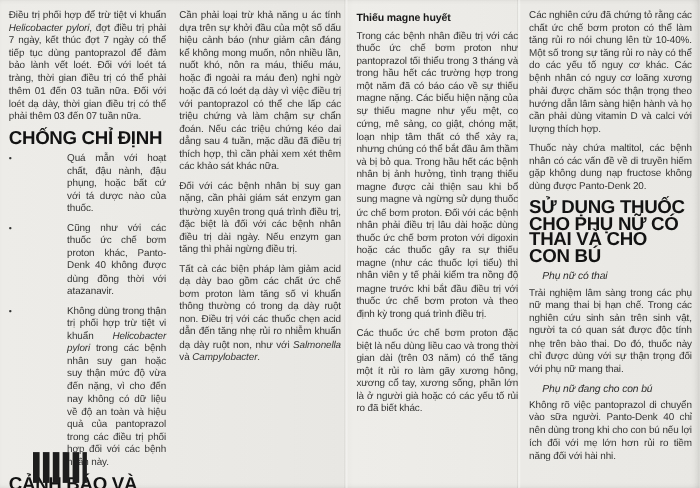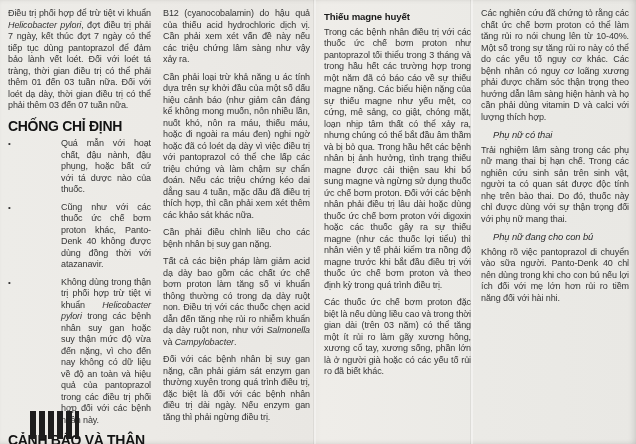--- a/index.html
+++ b/index.html
@@ -60,7 +60,6 @@
       <p class="para"><span>Trong các bệnh nhân mắc hội chứng Zollinger-Ellison hoặc các rối loạn khác do bệnh lý tiết acid dịch vị quá mức và đòi hỏi điều trị dài ngày, cũng như với các thuốc ức chế acid khác, pantoprazol có thể dẫn đến sự kém hấp thu vitamin</span></p>
     </div>
   <div class="col col-2">
-      <p class="para"><span>B12 (cyanocobalamin) do hậu quả của thiếu acid hydrochloric dịch vị. Cần phải xem xét vấn đề này nếu các triệu chứng lâm sàng như vậy xảy ra.</span></p>
       <p class="para"><span>Cần phải loại trừ khả năng u ác tính dựa trên sự khởi đầu của một số dấu hiệu cảnh báo (như giảm cân đáng kể không mong muốn, nôn nhiều lần, nuốt khó, nôn ra máu, thiếu máu, hoặc đi ngoài ra máu đen) nghi ngờ hoặc đã có loét dạ dày vì việc điều trị với pantoprazol có thể che lấp các triệu chứng và làm chậm sự chẩn đoán. Nếu các triệu chứng kéo dai dẳng sau 4 tuần, mặc dầu đã điều trị thích hợp, thì cần phải xem xét thêm các khảo sát khác nữa.</span></p>
       <p class="para"><span>Cần phải điều chỉnh liều cho các bệnh nhân bị suy gan nặng.</span></p>
       <p class="para"><span>Tất cả các biện pháp làm giảm acid dạ dày bao gồm các chất ức chế bơm proton làm tăng số vi khuẩn thông thường có trong dạ dày ruột non. Điều trị với các thuốc chẹn acid dẫn đến tăng nhẹ rủi ro nhiễm khuẩn dạ dày ruột non, như với </span><span class="it">Salmonella</span><span> và </span><span class="it">Campylobacter</span><span>.</span></p>

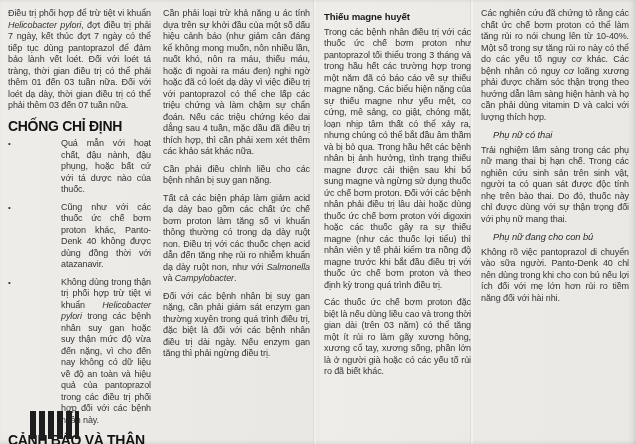--- a/index.html
+++ b/index.html
@@ -24,7 +24,7 @@
   .col-3{left:324px;width:147px;}
   .col-4{left:481px;width:148px;}
   .para{margin:0 0 6px 0;text-align:justify;}
-  .h1{font-weight:bold;color:#131313;font-size:14px;line-height:14.5px;letter-spacing:-.3px;margin:7px 0 5px 0;}
+  .h1{font-weight:bold;color:#131313;font-size:17px;line-height:14.5px;letter-spacing:-.3px;margin:7px 0 5px 0;}
   .h2{font-weight:bold;color:#1a1a1a;font-size:9.6px;margin:3px 0 4px 0;}
   .hi{font-style:italic;font-size:9.4px;margin:2px 0 4px 12px;color:#2e2e2e;}
   .bullet{display:flex;margin:0 0 6px 0;}

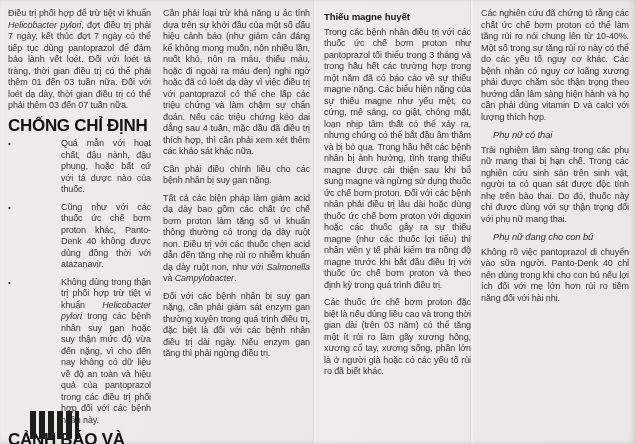--- a/index.html
+++ b/index.html
@@ -72,6 +72,7 @@
     </div>
   <div class="col col-4">
       <p class="para"><span>Các nghiên cứu đã chứng tỏ rằng các chất ức chế bơm proton có thể làm tăng rủi ro nói chung lên từ 10-40%. Một số trong sự tăng rủi ro này có thể do các yếu tố nguy cơ khác. Các bệnh nhân có nguy cơ loãng xương phải được chăm sóc thận trọng theo hướng dẫn lâm sàng hiện hành và họ cần phải dùng vitamin D và calci với lượng thích hợp.</span></p>
+      <p class="para"><span>Thuốc này chứa maltitol, các bệnh nhân có các vấn đề về di truyền hiếm gặp không dung nạp fructose không dùng được Panto-Denk 20.</span></p>
       <div class="hi">Phụ nữ có thai</div>
       <p class="para"><span>Trải nghiệm lâm sàng trong các phụ nữ mang thai bị hạn chế. Trong các nghiên cứu sinh sản trên sinh vật, người ta có quan sát được độc tính nhẹ trên bào thai. Do đó, thuốc này chỉ được dùng với sự thận trọng đối với phụ nữ mang thai.</span></p>
       <div class="hi">Phụ nữ đang cho con bú</div>

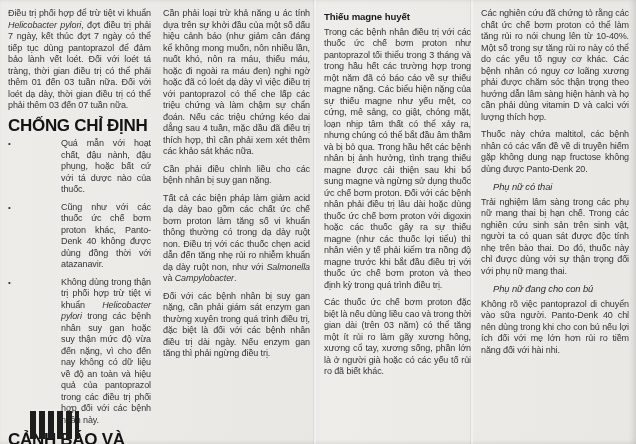--- a/index.html
+++ b/index.html
@@ -61,7 +61,6 @@
     </div>
   <div class="col col-2">
       <p class="para"><span>Cần phải loại trừ khả năng u ác tính dựa trên sự khởi đầu của một số dấu hiệu cảnh báo (như giảm cân đáng kể không mong muốn, nôn nhiều lần, nuốt khó, nôn ra máu, thiếu máu, hoặc đi ngoài ra máu đen) nghi ngờ hoặc đã có loét dạ dày vì việc điều trị với pantoprazol có thể che lấp các triệu chứng và làm chậm sự chẩn đoán. Nếu các triệu chứng kéo dai dẳng sau 4 tuần, mặc dầu đã điều trị thích hợp, thì cần phải xem xét thêm các khảo sát khác nữa.</span></p>
-      <p class="para"><span>Cần phải điều chỉnh liều cho các bệnh nhân bị suy gan nặng.</span></p>
       <p class="para"><span>Tất cả các biện pháp làm giảm acid dạ dày bao gồm các chất ức chế bơm proton làm tăng số vi khuẩn thông thường có trong dạ dày ruột non. Điều trị với các thuốc chẹn acid dẫn đến tăng nhẹ rủi ro nhiễm khuẩn dạ dày ruột non, như với </span><span class="it">Salmonella</span><span> và </span><span class="it">Campylobacter</span><span>.</span></p>
       <p class="para"><span>Đối với các bệnh nhân bị suy gan nặng, cần phải giám sát enzym gan thường xuyên trong quá trình điều trị, đặc biệt là đối với các bệnh nhân điều trị dài ngày. Nếu enzym gan tăng thì phải ngừng điều trị.</span></p>
     </div>

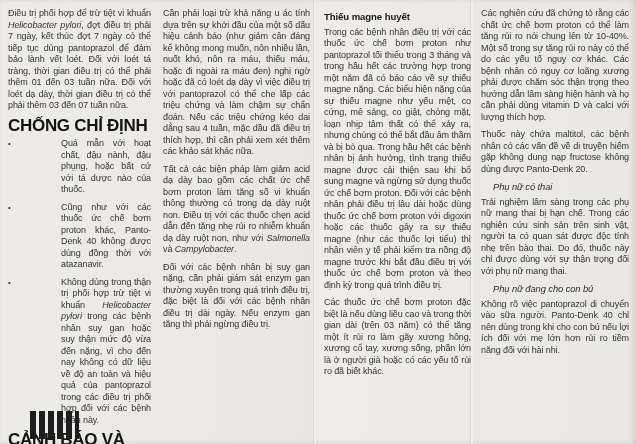--- a/index.html
+++ b/index.html
@@ -72,6 +72,7 @@
   <div class="col col-4">
       <p class="para"><span>Các nghiên cứu đã chứng tỏ rằng các chất ức chế bơm proton có thể làm tăng rủi ro nói chung lên từ 10-40%. Một số trong sự tăng rủi ro này có thể do các yếu tố nguy cơ khác. Các bệnh nhân có nguy cơ loãng xương phải được chăm sóc thận trọng theo hướng dẫn lâm sàng hiện hành và họ cần phải dùng vitamin D và calci với lượng thích hợp.</span></p>
       <p class="para"><span>Thuốc này chứa maltitol, các bệnh nhân có các vấn đề về di truyền hiếm gặp không dung nạp fructose không dùng được Panto-Denk 20.</span></p>
+      <div class="h1">SỬ DỤNG THUỐC CHO PHỤ NỮ CÓ THAI VÀ CHO CON BÚ</div>
       <div class="hi">Phụ nữ có thai</div>
       <p class="para"><span>Trải nghiệm lâm sàng trong các phụ nữ mang thai bị hạn chế. Trong các nghiên cứu sinh sản trên sinh vật, người ta có quan sát được độc tính nhẹ trên bào thai. Do đó, thuốc này chỉ được dùng với sự thận trọng đối với phụ nữ mang thai.</span></p>
       <div class="hi">Phụ nữ đang cho con bú</div>

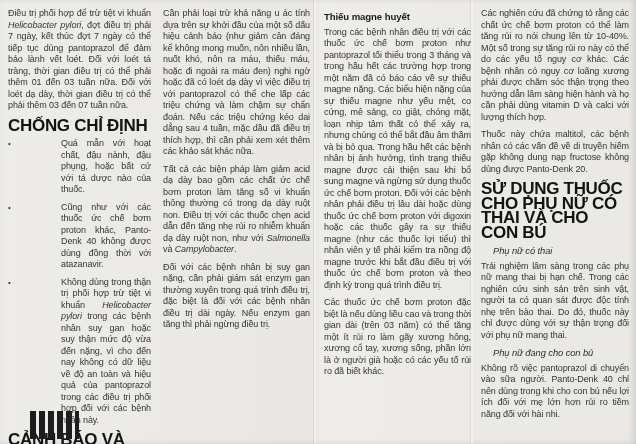--- a/index.html
+++ b/index.html
@@ -61,8 +61,8 @@
     </div>
   <div class="col col-2">
       <p class="para"><span>Cần phải loại trừ khả năng u ác tính dựa trên sự khởi đầu của một số dấu hiệu cảnh báo (như giảm cân đáng kể không mong muốn, nôn nhiều lần, nuốt khó, nôn ra máu, thiếu máu, hoặc đi ngoài ra máu đen) nghi ngờ hoặc đã có loét dạ dày vì việc điều trị với pantoprazol có thể che lấp các triệu chứng và làm chậm sự chẩn đoán. Nếu các triệu chứng kéo dai dẳng sau 4 tuần, mặc dầu đã điều trị thích hợp, thì cần phải xem xét thêm các khảo sát khác nữa.</span></p>
+      <p class="para"><span>Đối với các bệnh nhân bị suy gan nặng, cần phải giám sát enzym gan thường xuyên trong quá trình điều trị, đặc biệt là đối với các bệnh nhân điều trị dài ngày. Nếu enzym gan tăng thì phải ngừng điều trị.</span></p>
       <p class="para"><span>Tất cả các biện pháp làm giảm acid dạ dày bao gồm các chất ức chế bơm proton làm tăng số vi khuẩn thông thường có trong dạ dày ruột non. Điều trị với các thuốc chẹn acid dẫn đến tăng nhẹ rủi ro nhiễm khuẩn dạ dày ruột non, như với </span><span class="it">Salmonella</span><span> và </span><span class="it">Campylobacter</span><span>.</span></p>
-      <p class="para"><span>Đối với các bệnh nhân bị suy gan nặng, cần phải giám sát enzym gan thường xuyên trong quá trình điều trị, đặc biệt là đối với các bệnh nhân điều trị dài ngày. Nếu enzym gan tăng thì phải ngừng điều trị.</span></p>
     </div>
   <div class="col col-3">
       <div class="h2">Thiếu magne huyết</div>

